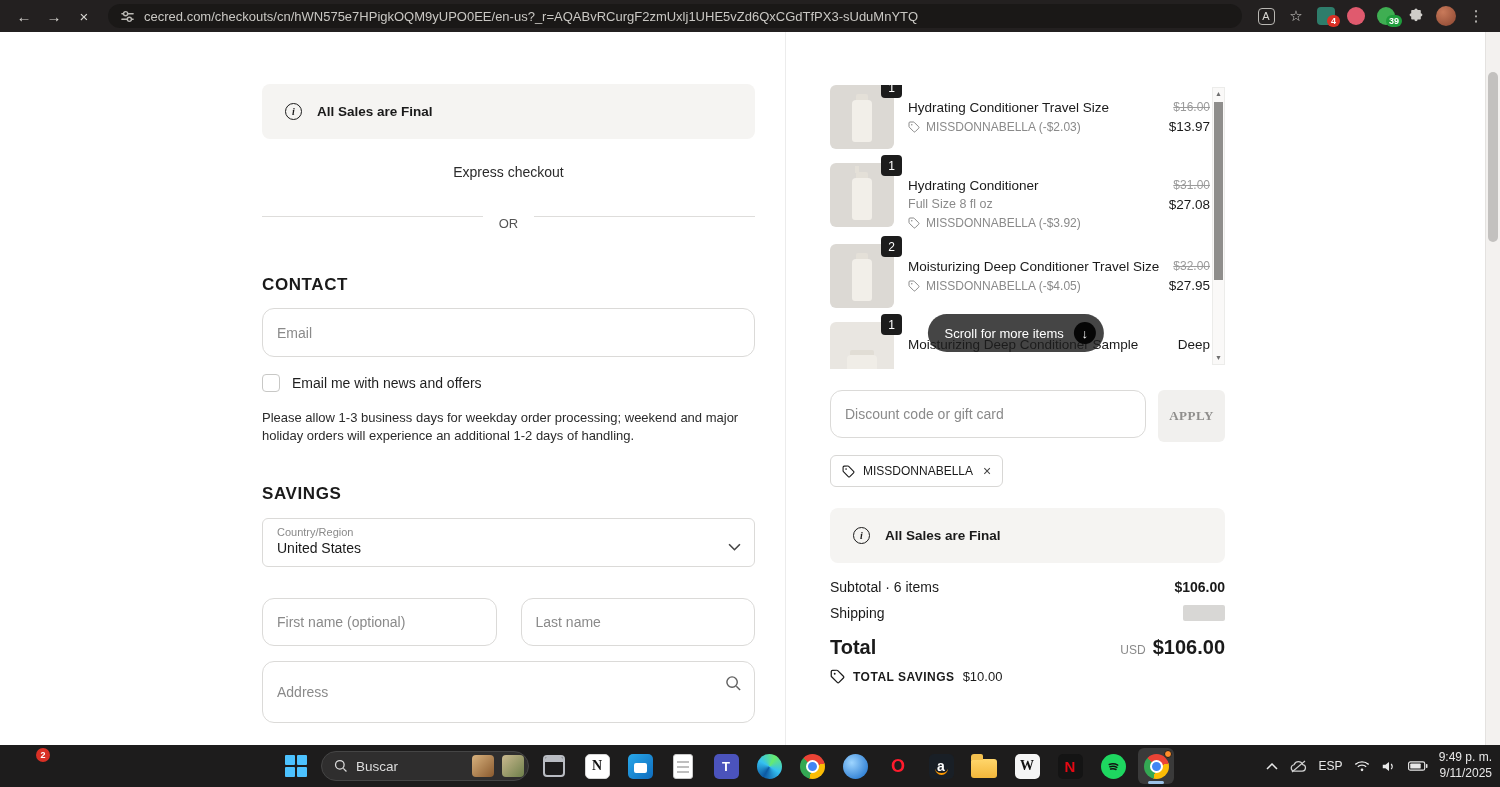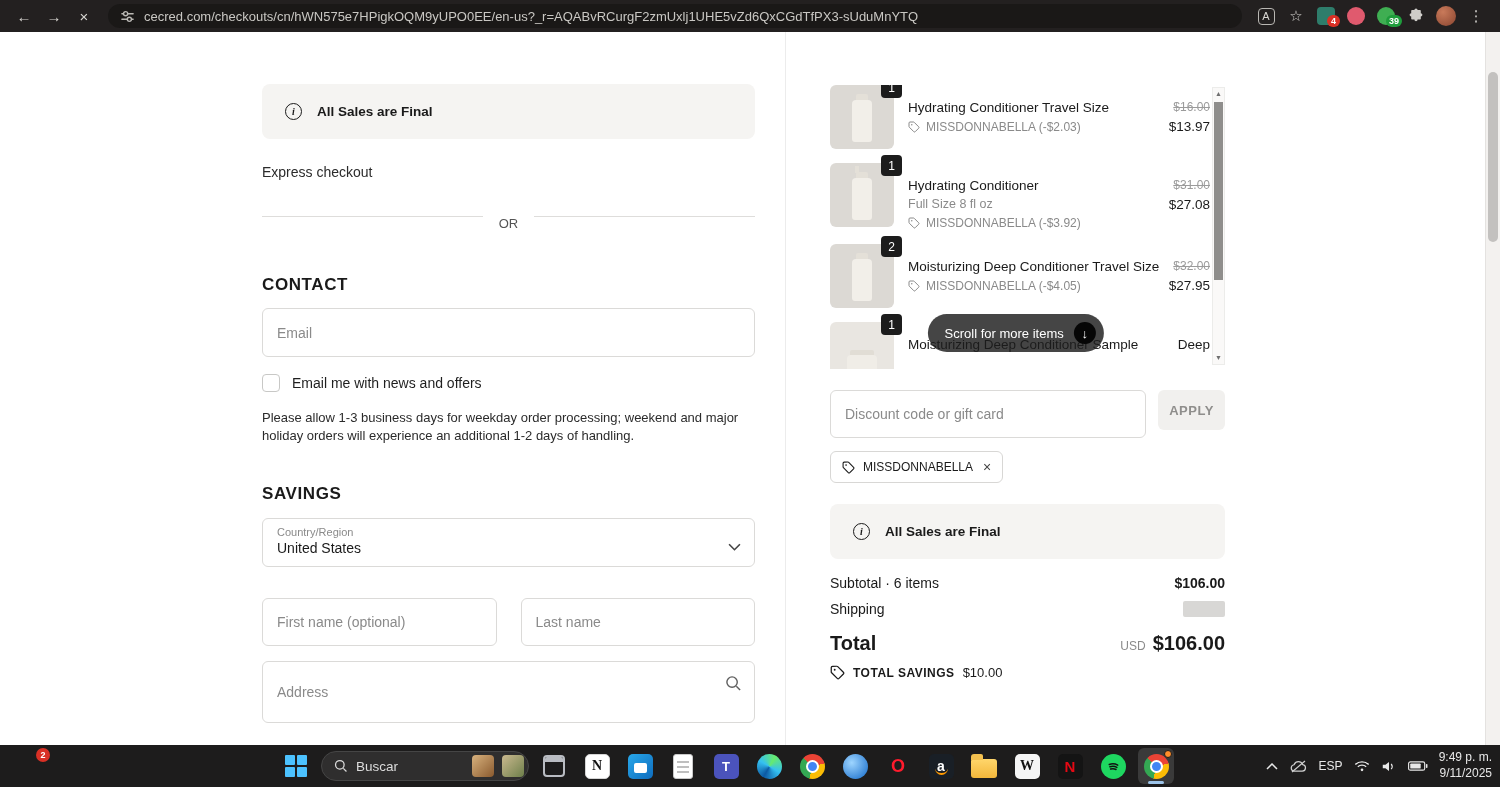--- a/index.html
+++ b/index.html
@@ -32,7 +32,7 @@
   .form-col{width:493px}
   .info-banner{display:flex;align-items:center;gap:15px;background:#f5f4f2;border-radius:8px;height:55px;padding:0 23px;font-size:13.5px;font-weight:bold;color:#1a1a1a}
   .info-icon{width:17px;height:17px;border:1.5px solid #1a1a1a;border-radius:50%;display:flex;align-items:center;justify-content:center;font-size:10px;font-weight:bold;flex:none;font-family:"Liberation Serif",serif;font-style:italic}
-  .express{text-align:left;margin-top:25px;font-size:14px;color:#2b2b2b}
+  .express{text-align:center;margin-top:25px;font-size:14px;color:#2b2b2b}
   .shop-btn{display:flex;align-items:center;justify-content:center;margin-top:16px;width:241px;height:46px;background:#5a31f4;border:none;border-radius:5px;color:#fff;font-weight:bold;font-size:21px;letter-spacing:.3px;cursor:pointer;font-family:"Liberation Sans",sans-serif}
   .or-row{display:flex;gap:16px;margin-top:36px;color:#545454;font-size:13px}
   .or-row .line{flex:1;height:1px;background:#dedddb}

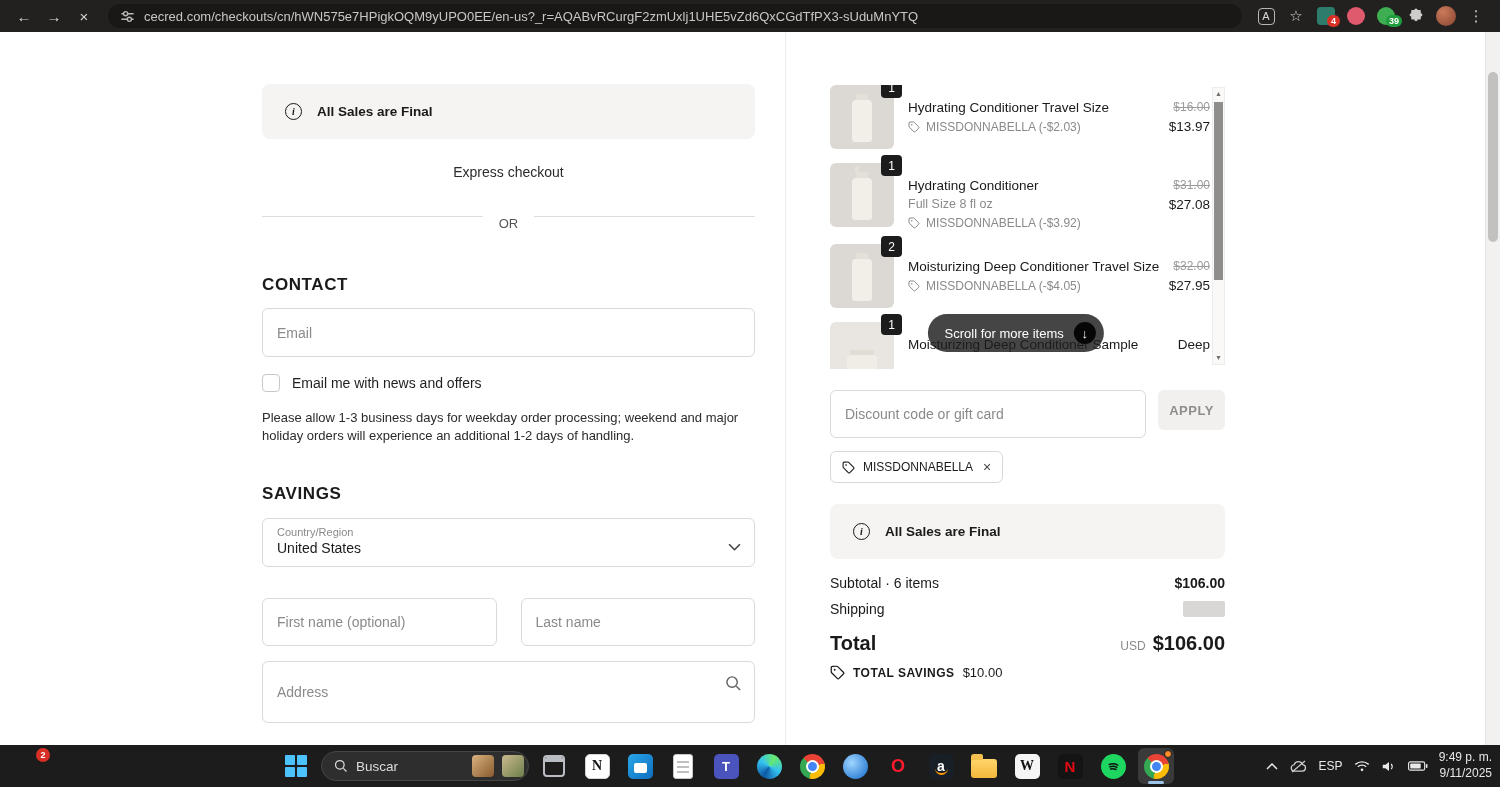--- a/index.html
+++ b/index.html
@@ -37,7 +37,7 @@
   .or-row{display:flex;gap:16px;margin-top:36px;color:#545454;font-size:13px}
   .or-row .line{flex:1;height:1px;background:#dedddb}
   h2.sec{margin-top:44px;font-size:17px;letter-spacing:.6px;color:#1a1a1a}
-  .ti{width:100%;height:49px;border:1px solid #dbdad8;border-radius:6px;padding:0 14px;font-size:14px;color:#333;background:#fff;font-family:"Liberation Sans",sans-serif;outline:none}
+  .ti{width:100%;height:49px;border:1px solid #dbdad8;border-radius:12px;padding:0 14px;font-size:14px;color:#333;background:#fff;font-family:"Liberation Sans",sans-serif;outline:none}
   .ti::placeholder{color:#8a8a8a}
   .mt13{margin-top:13px}
   .cb-row{display:flex;align-items:center;gap:12px;margin-top:17px;font-size:14px;color:#1f1f1f;cursor:pointer}

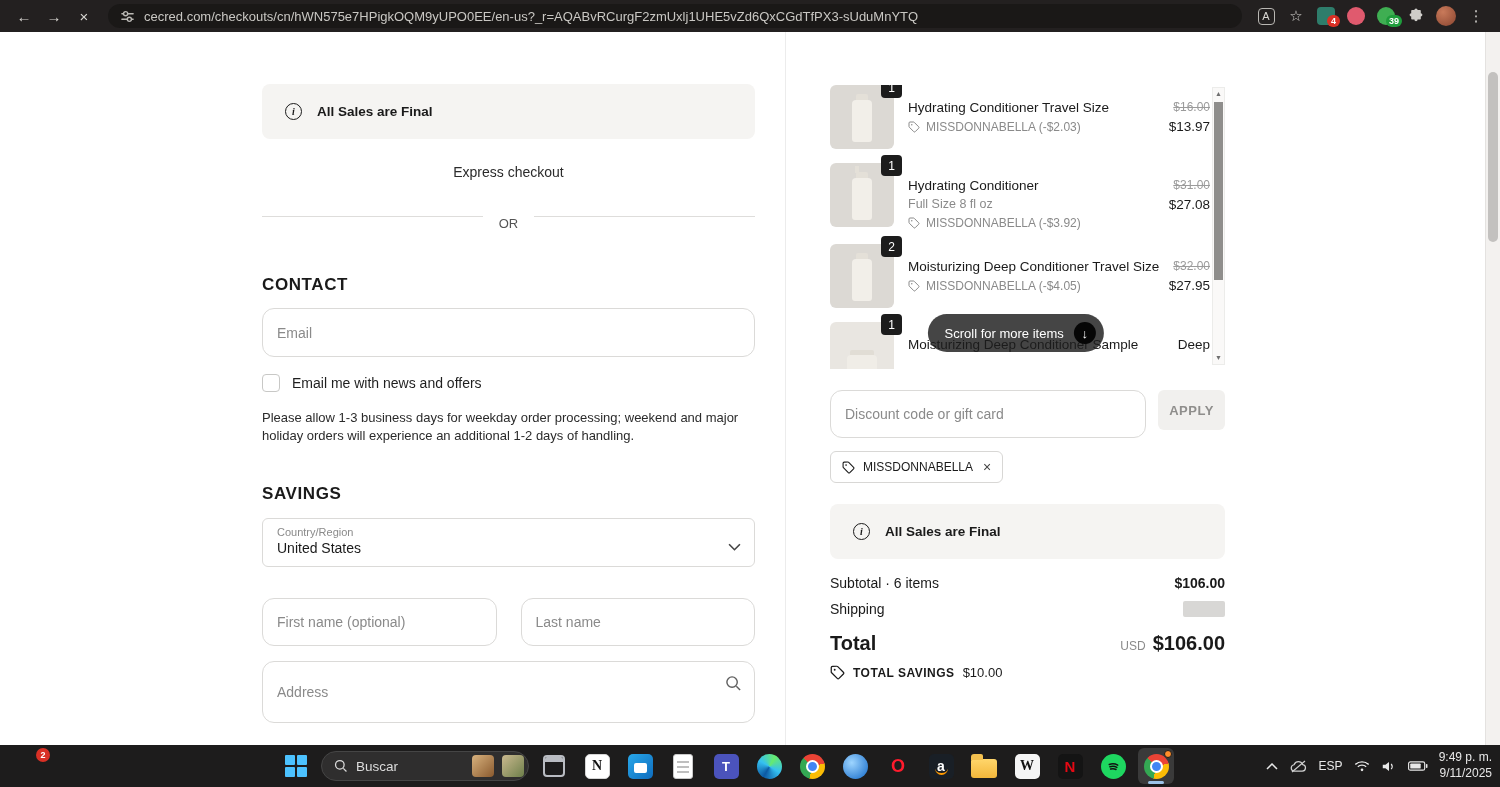--- a/index.html
+++ b/index.html
@@ -84,7 +84,7 @@
 
   .discount-row{display:flex;gap:12px;margin-top:21px}
   .discount-row .ti{flex:1;height:48px}
-  .apply-btn{width:67px;height:40px;background:#f1f0ee;border:none;border-radius:6px;color:#8f8e8c;font-size:13px;font-weight:bold;letter-spacing:.5px;cursor:pointer;font-family:Liberation Sans, sans-serif}
+  .apply-btn{width:67px;height:52px;background:#f1f0ee;border:none;border-radius:6px;color:#8f8e8c;font-size:13px;font-weight:bold;letter-spacing:.5px;cursor:pointer;font-family:Liberation Serif, serif}
   .chip-row{margin-top:13px}
   .chip{display:inline-flex;align-items:center;gap:8px;height:32px;border:1px solid #d8d7d5;border-radius:6px;padding:0 11px;font-size:12px;color:#1a1a1a}
   .chip .x{font-size:14px;color:#444;cursor:pointer;margin-left:2px}

